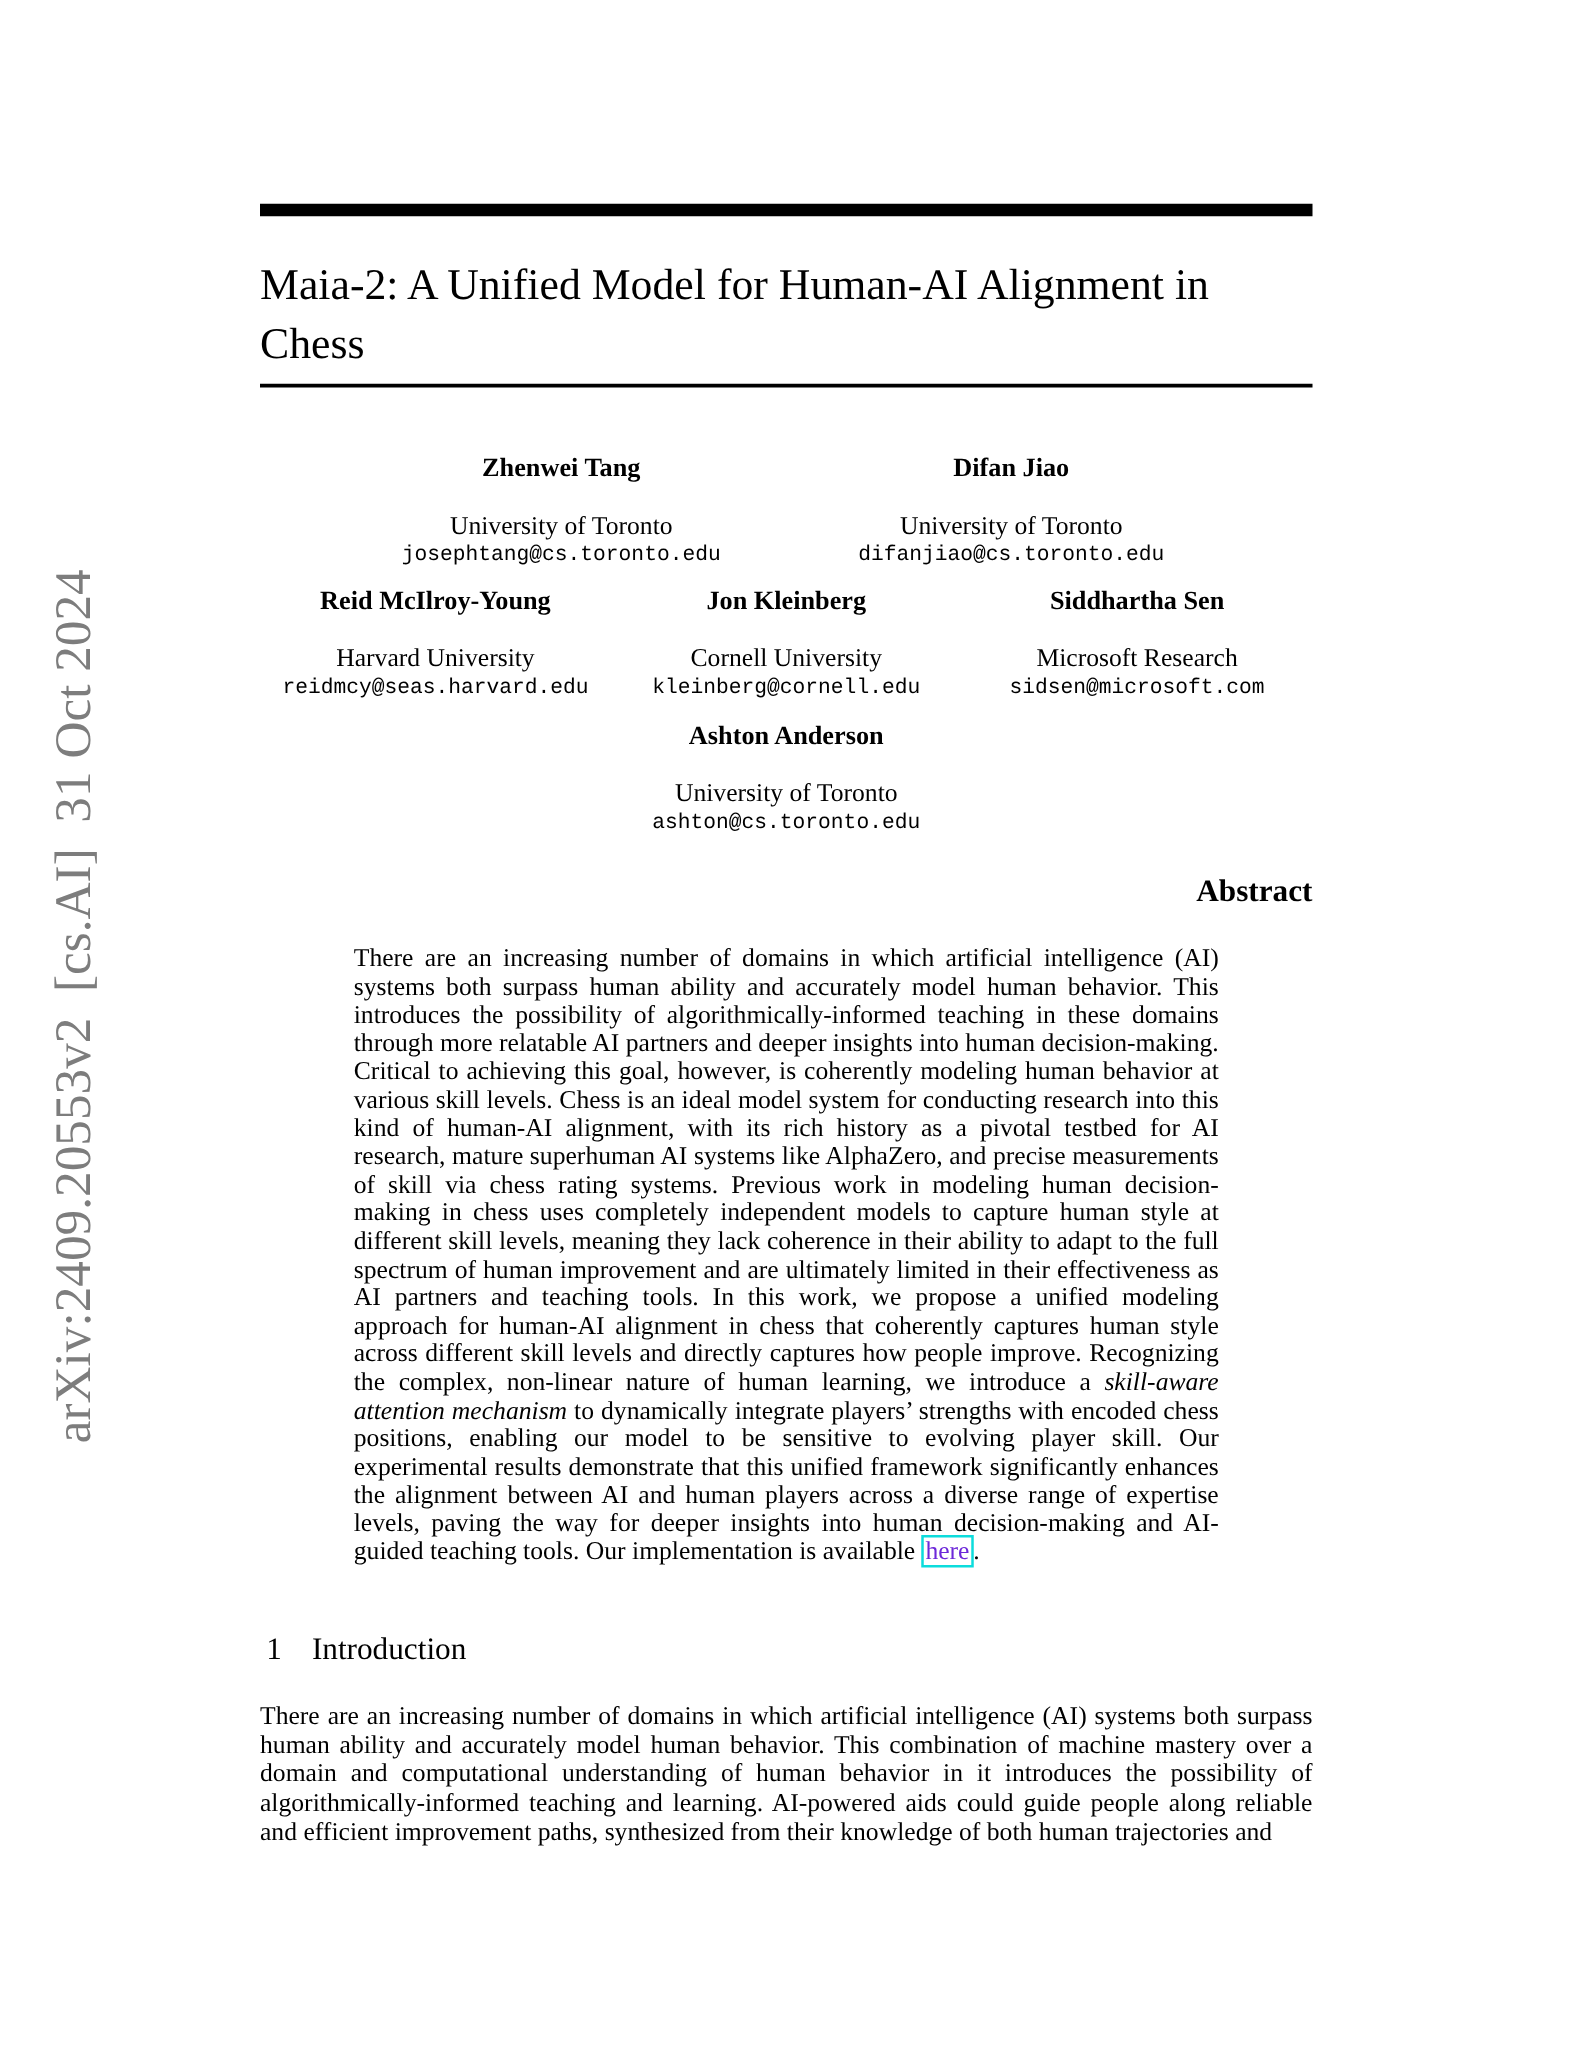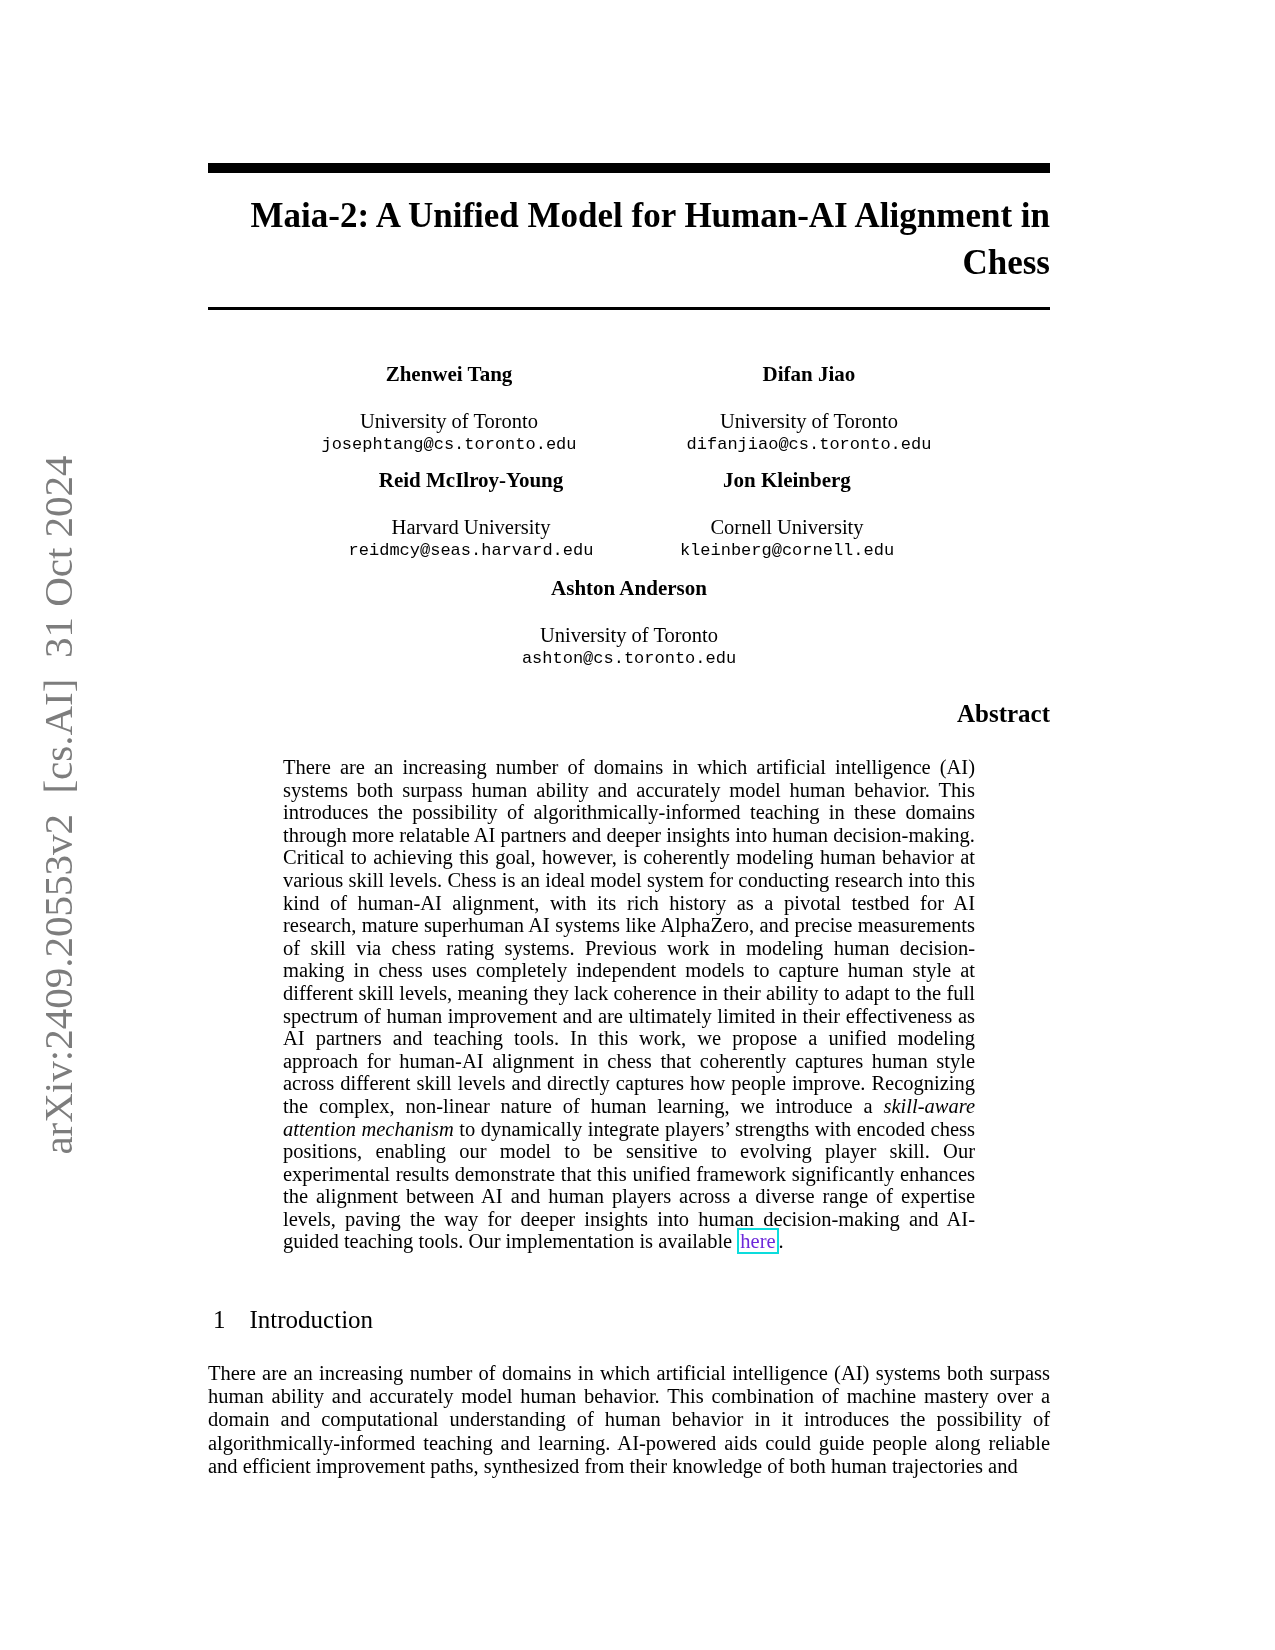--- a/index.html
+++ b/index.html
@@ -14,8 +14,8 @@
   .rule-thick{position:absolute;left:208px;width:842px;height:10px;background:#000;top:163px;}
   .rule-thin{position:absolute;left:208px;width:842px;height:3px;background:#000;top:307px;}
   .paper-title{
-    position:absolute;left:208px;top:192px;width:842px;
-    text-align:right;font-weight:bold;font-size:35px;line-height:47px;
+    position:absolute;left:208px;top:204px;width:842px;
+    text-align:left;font-weight:normal;font-size:35px;line-height:47px;
   }
   .author-row{position:absolute;left:208px;width:842px;display:flex;justify-content:center;}
   .row1{top:362px;gap:44px;}

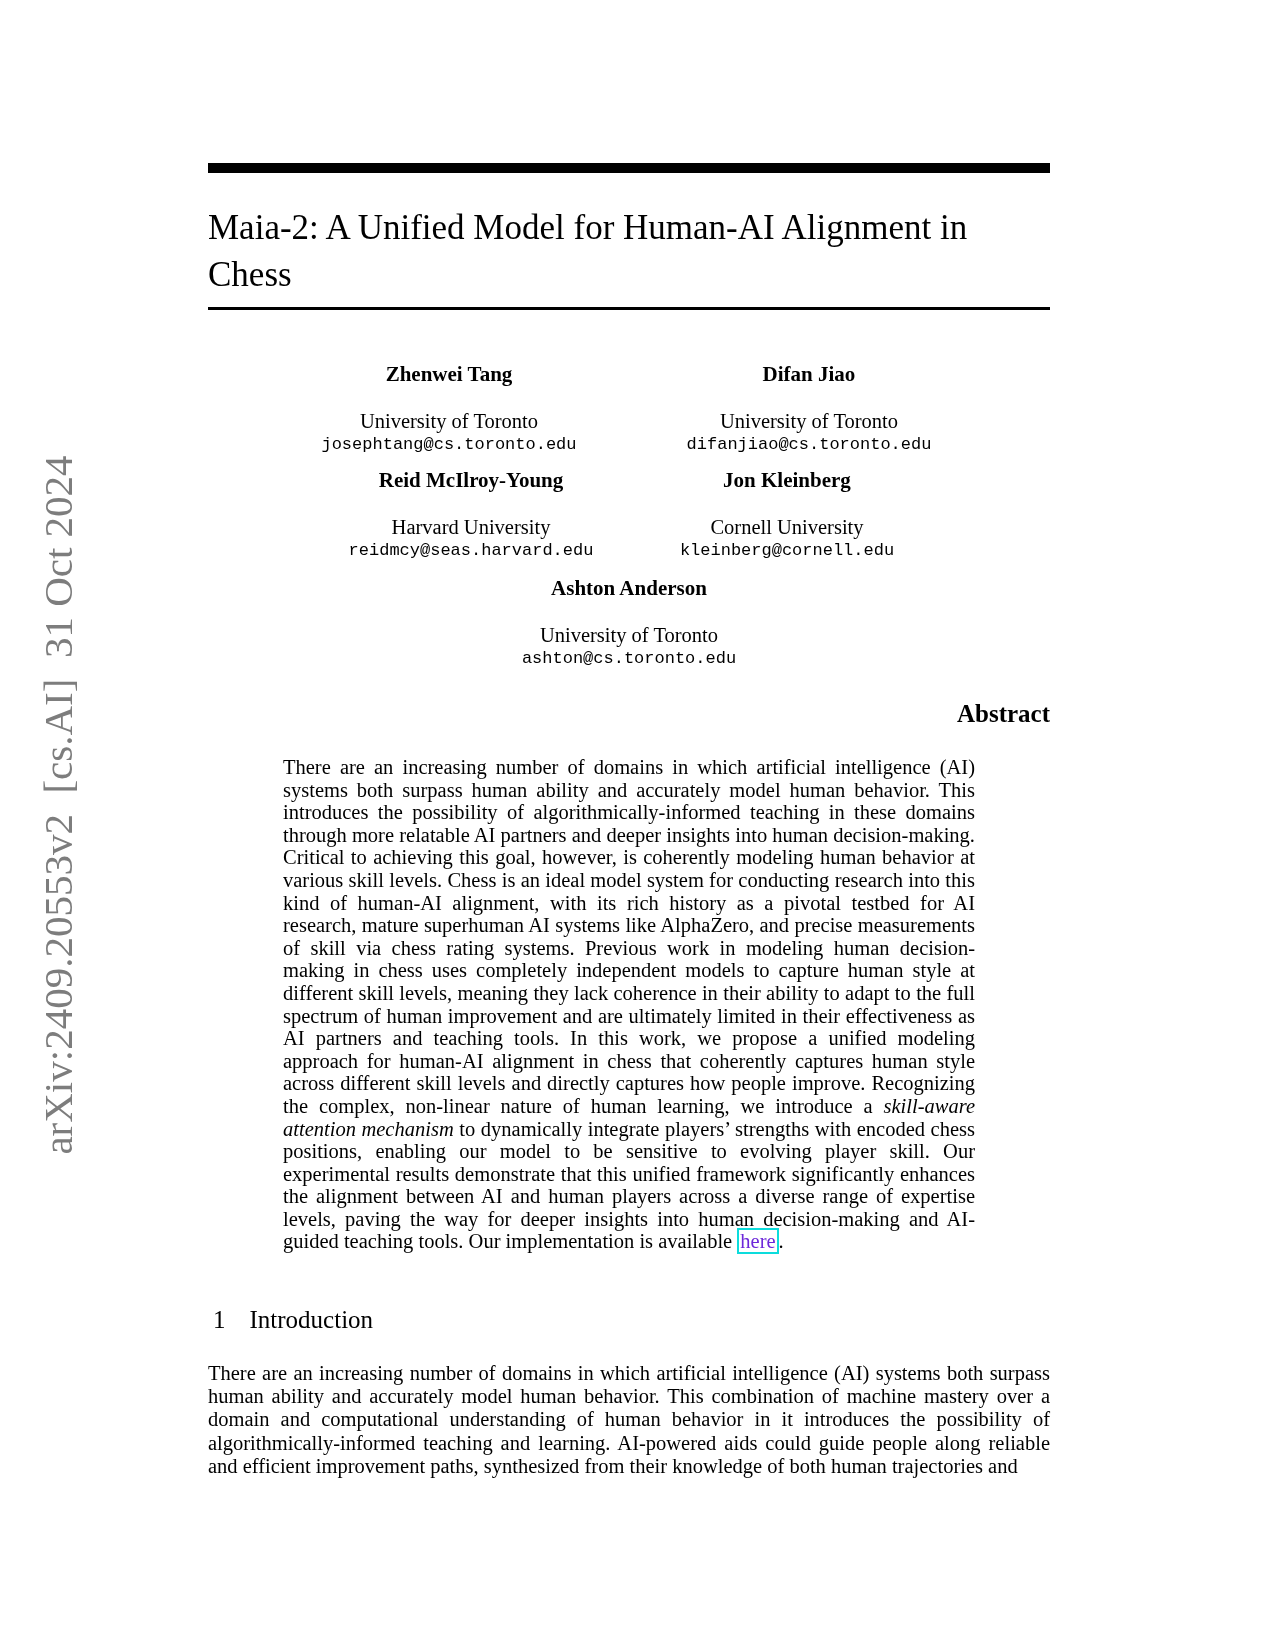--- a/index.html
+++ b/index.html
@@ -97,6 +97,11 @@
       <div class="affil">Cornell University</div>
       <div class="email">kleinberg@cornell.edu</div>
     </div>
+    <div class="author">
+      <div class="name">Siddhartha Sen</div>
+      <div class="affil">Microsoft Research</div>
+      <div class="email">sidsen@microsoft.com</div>
+    </div>
   </div>
 
   <div class="author-row row3">

